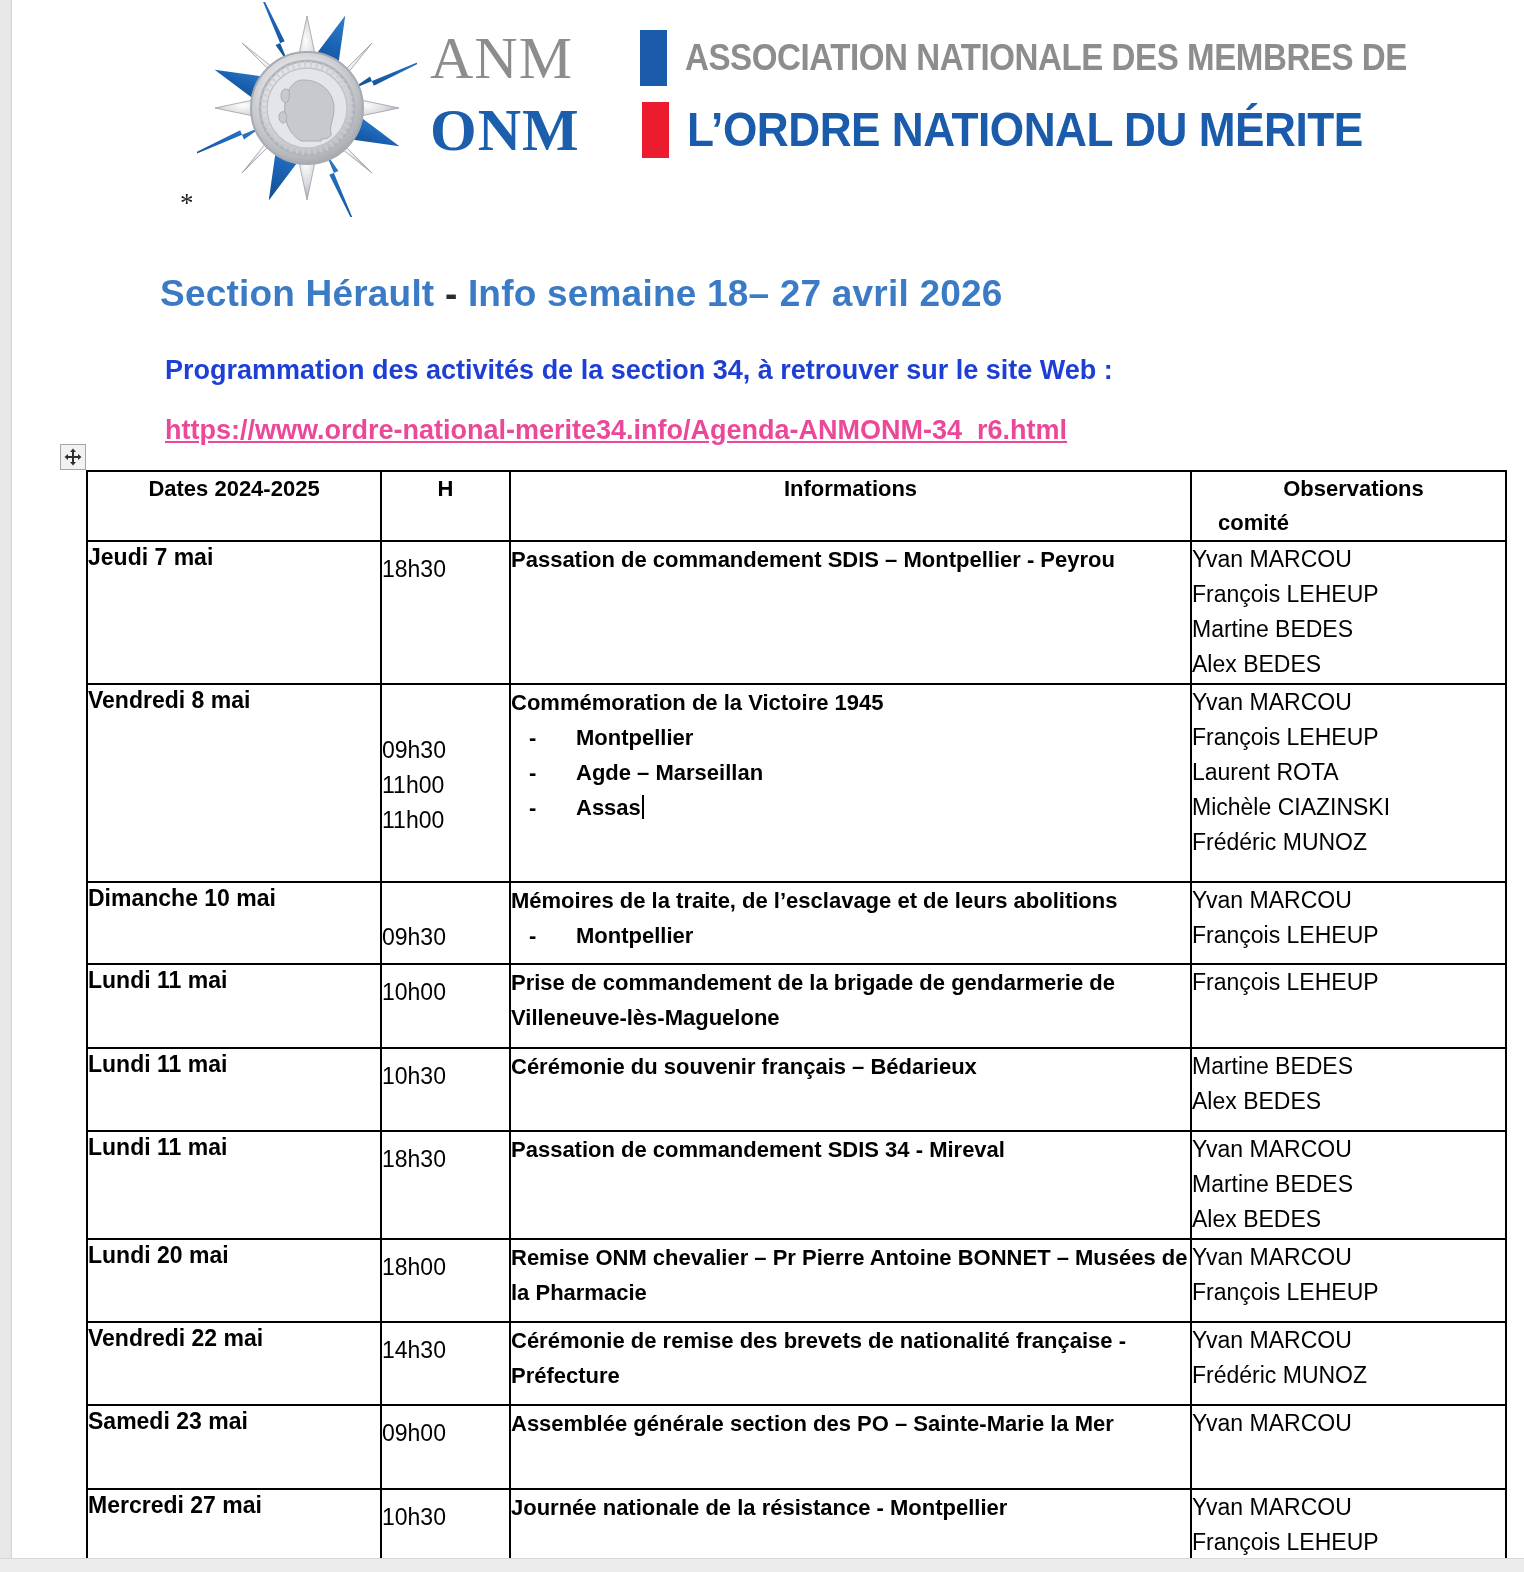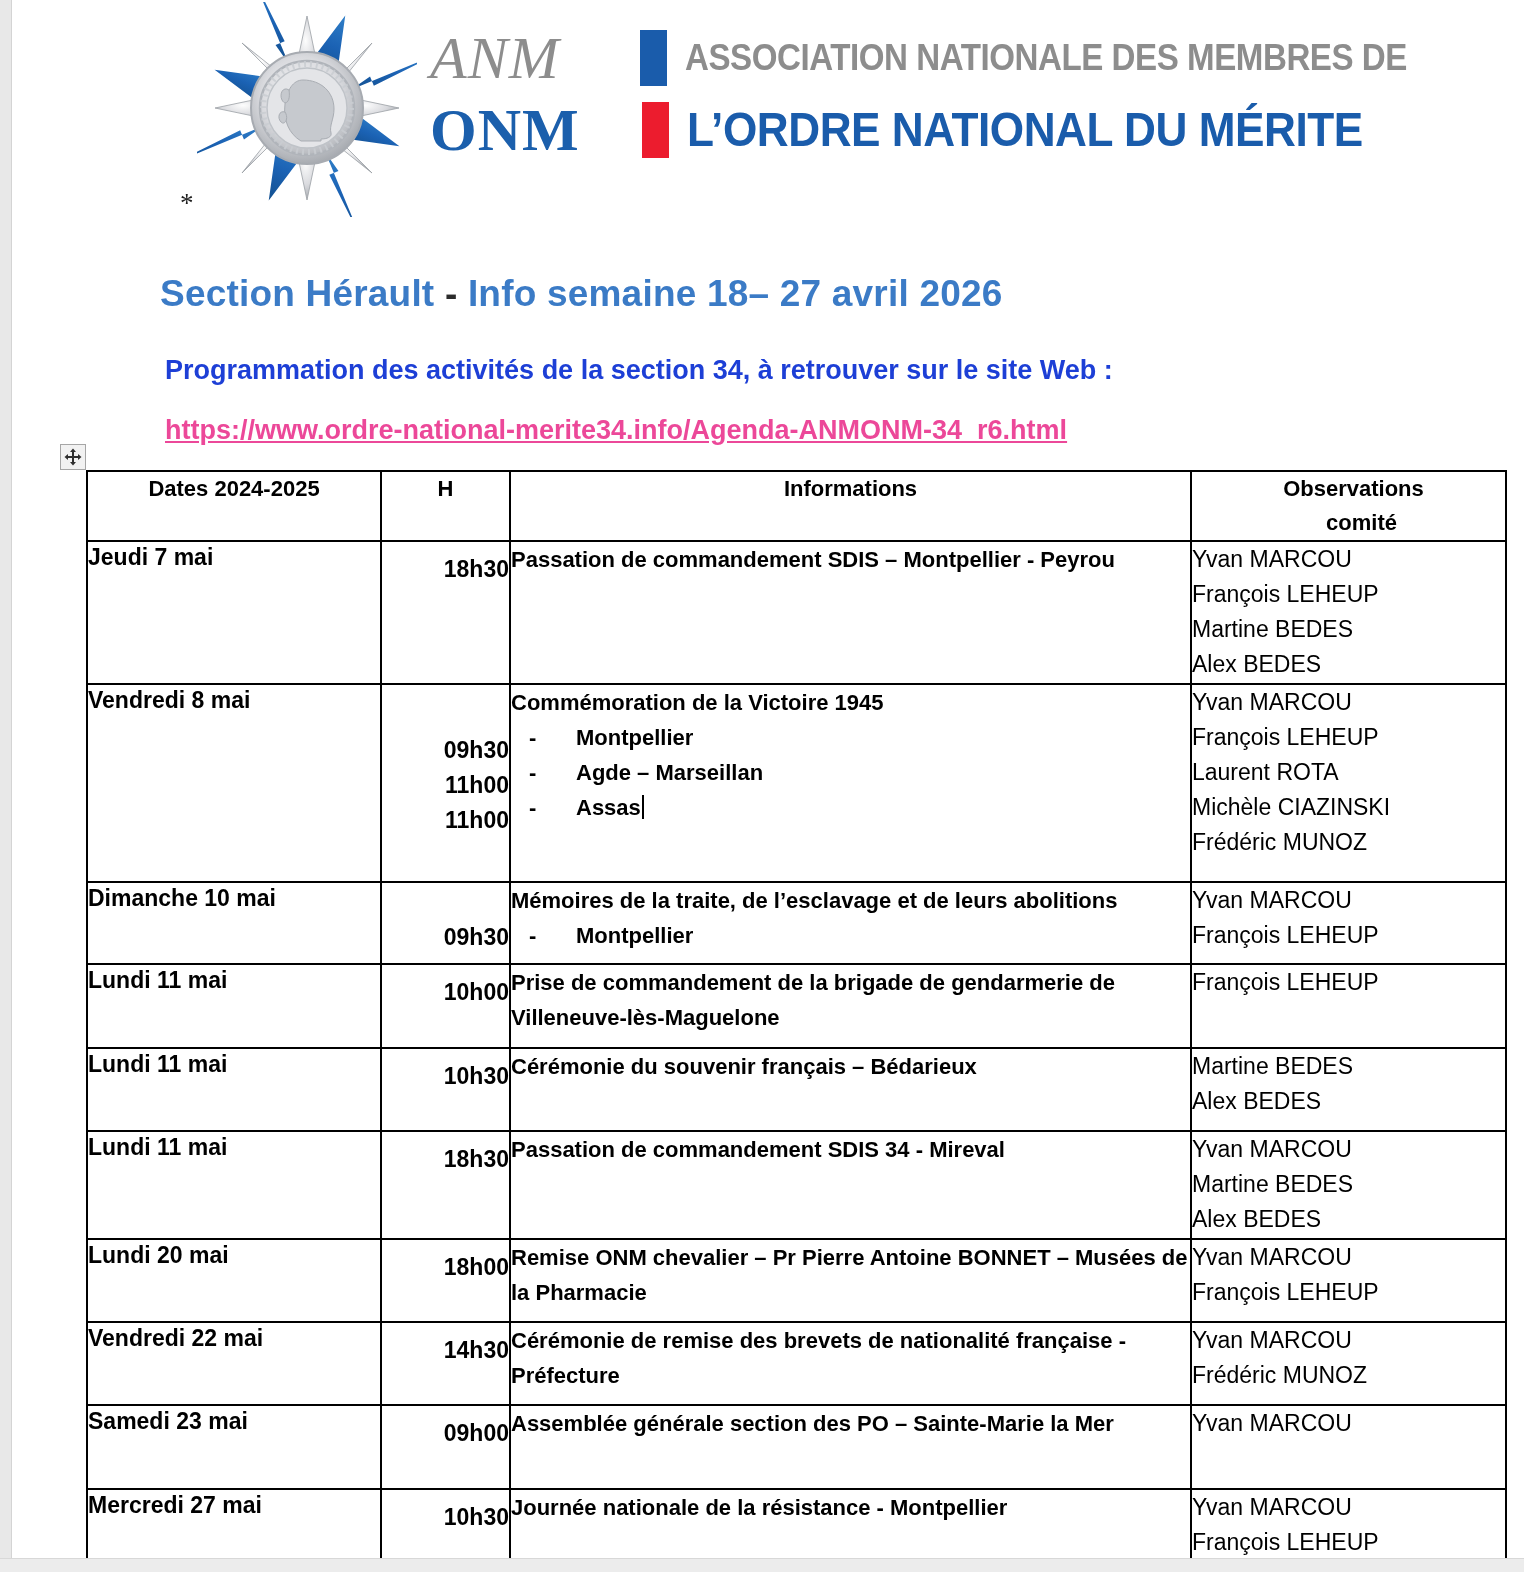--- a/index.html
+++ b/index.html
@@ -73,7 +73,7 @@
     width: 212px;
     text-align: left;
   }
-  .logo-acronym.anm { color: #8d8d8d; font-weight: 400; font-style: italic; }
+  .logo-acronym.anm { color: #8d8d8d; font-weight: 400; }
   .logo-acronym.onm { color: #1b5fac; font-weight: 700; }
   .logo-bar {
     width: 27px;

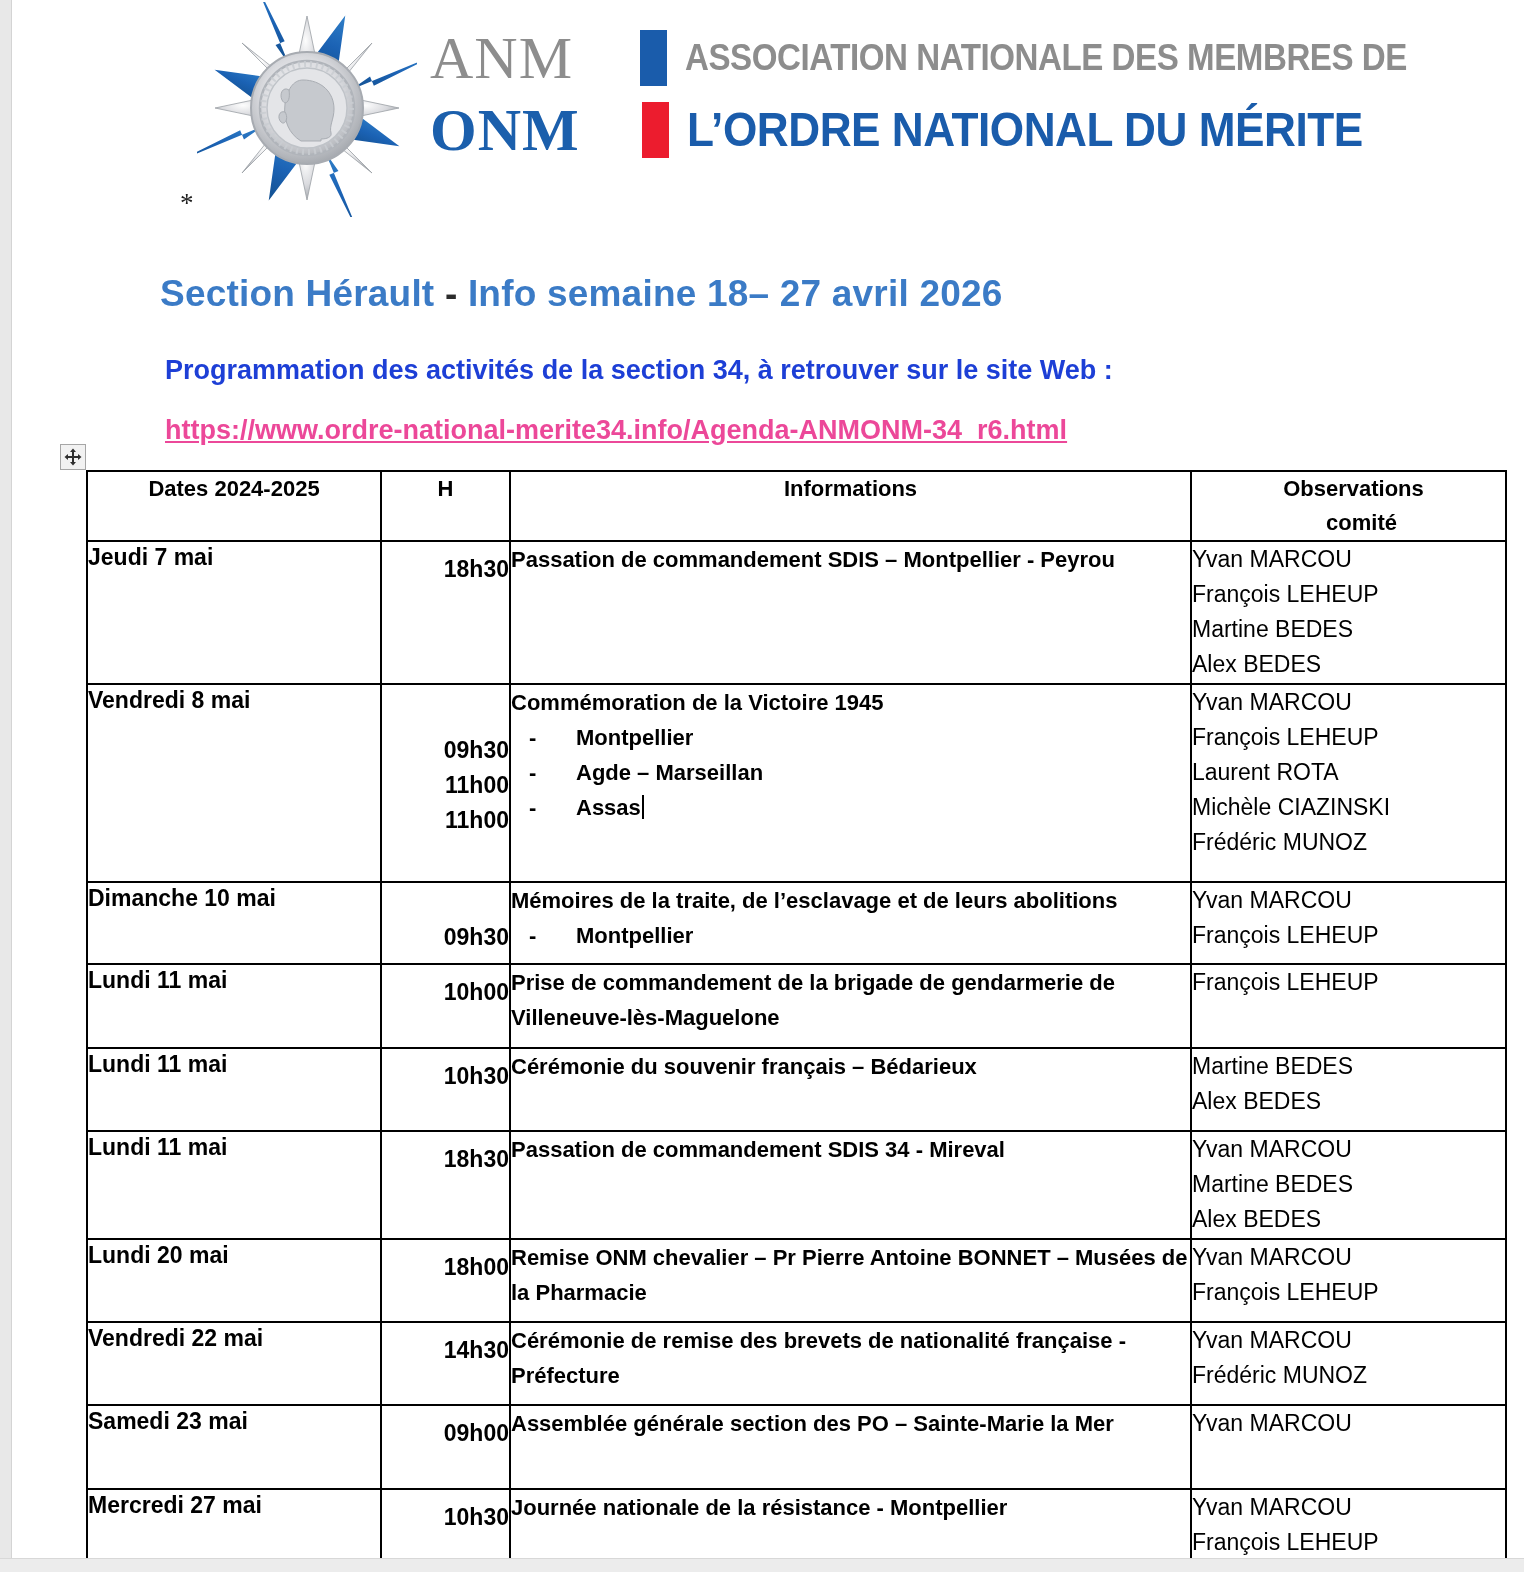--- a/index.html
+++ b/index.html
@@ -197,7 +197,7 @@
   }
   .hdr-cell.obs .line2 {
     display: block;
-    text-align: center;
+    text-align: left;
     padding-left: 16px;
   }
 

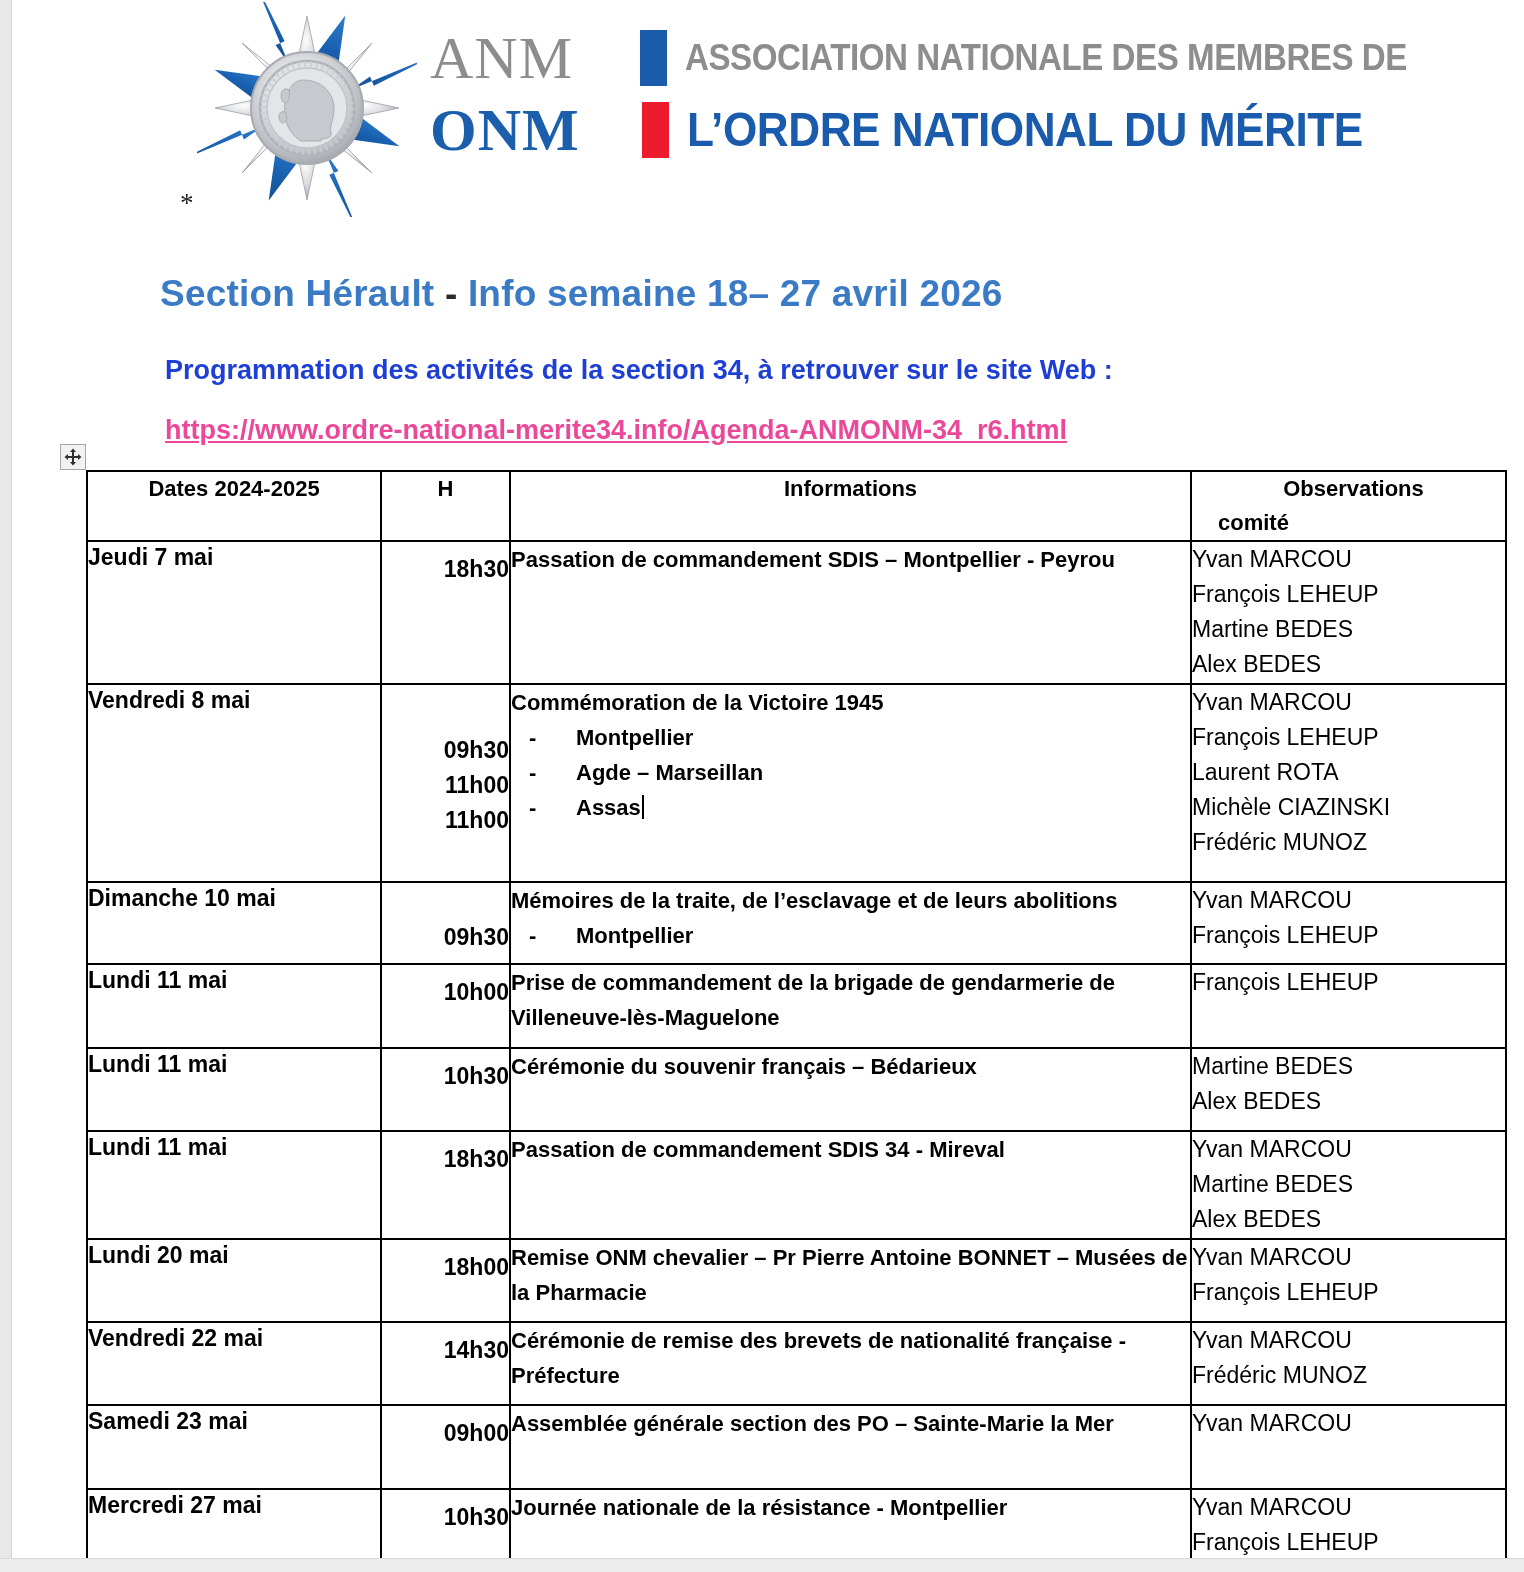--- a/index.html
+++ b/index.html
@@ -212,10 +212,10 @@
   }
   .cell-time {
     font-family: "Liberation Sans Narrow", "Liberation Sans", sans-serif;
-    font-weight: 700;
+    font-weight: 400;
     font-size: 23px;
     line-height: 35px;
-    text-align: right;
+    text-align: left;
     padding-top: 10px;
     color: #000;
   }

